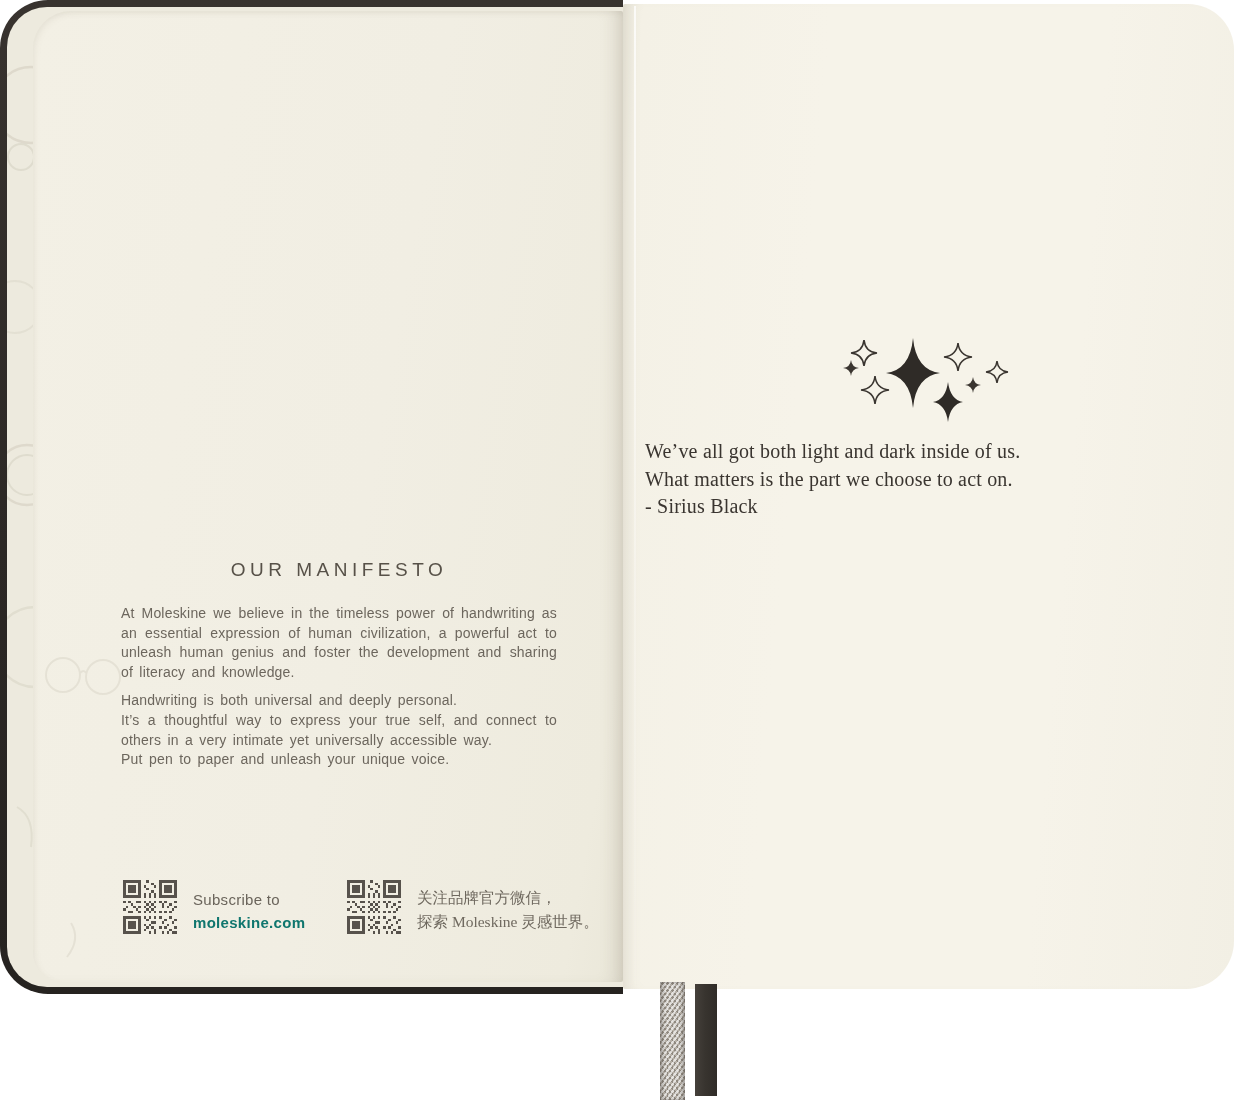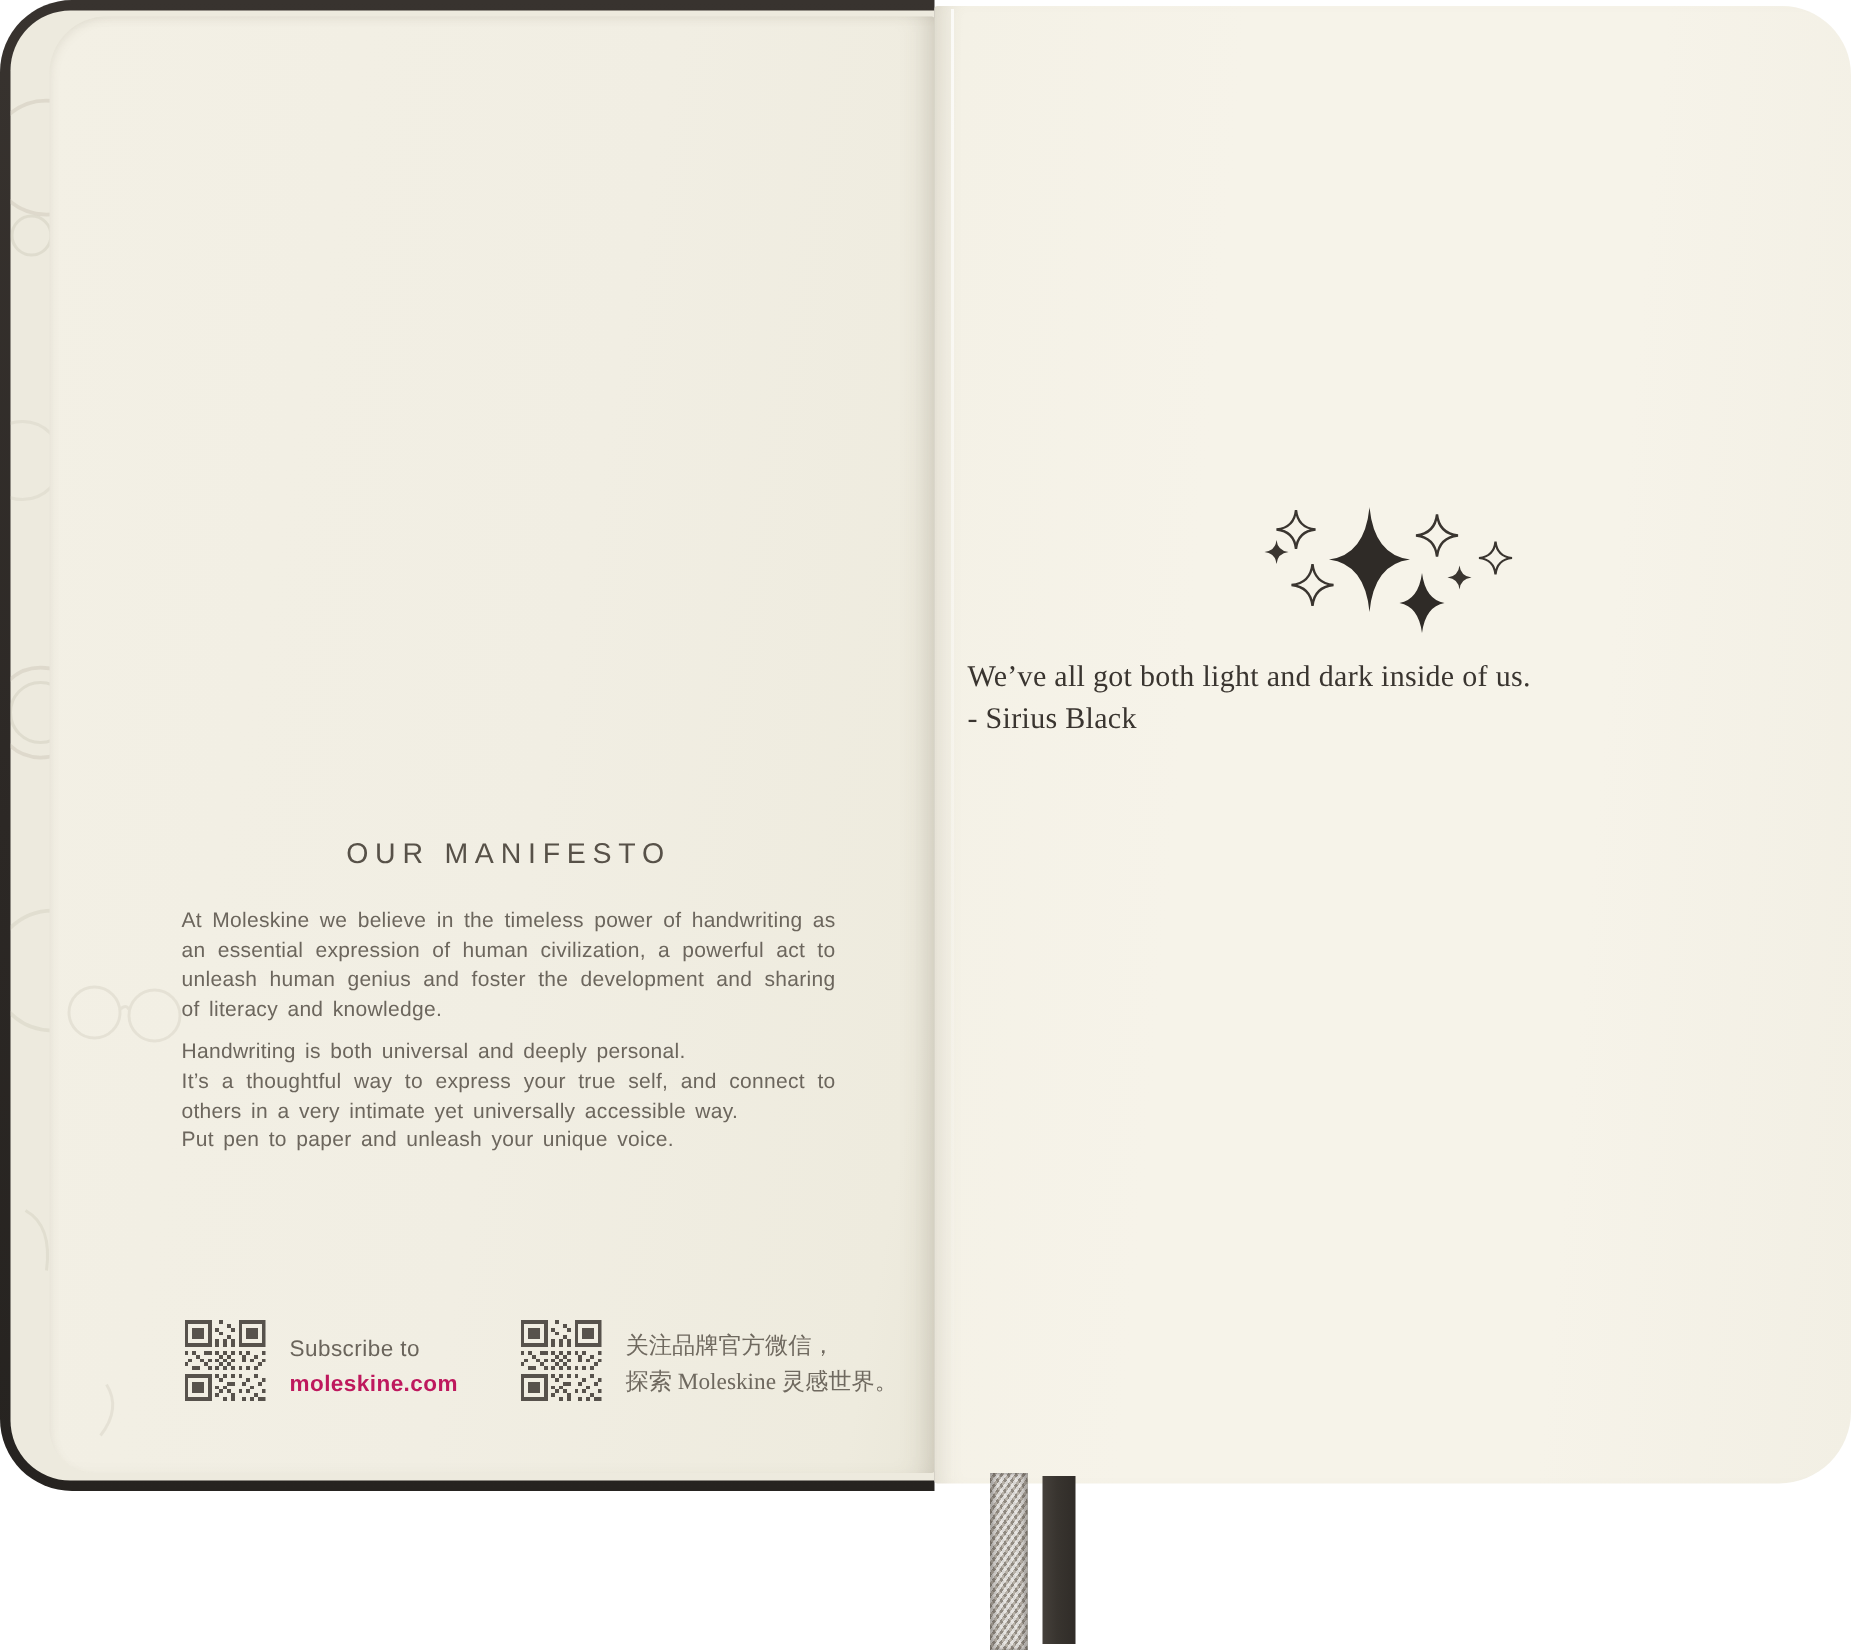--- a/index.html
+++ b/index.html
@@ -190,6 +190,7 @@
 
 <div class="quote">
   <div>We’ve all got both light and dark inside of us.</div>
+  <div>What matters is the part we choose to act on.</div>
   <div class="attribution">- Sirius Black</div>
 </div>
 

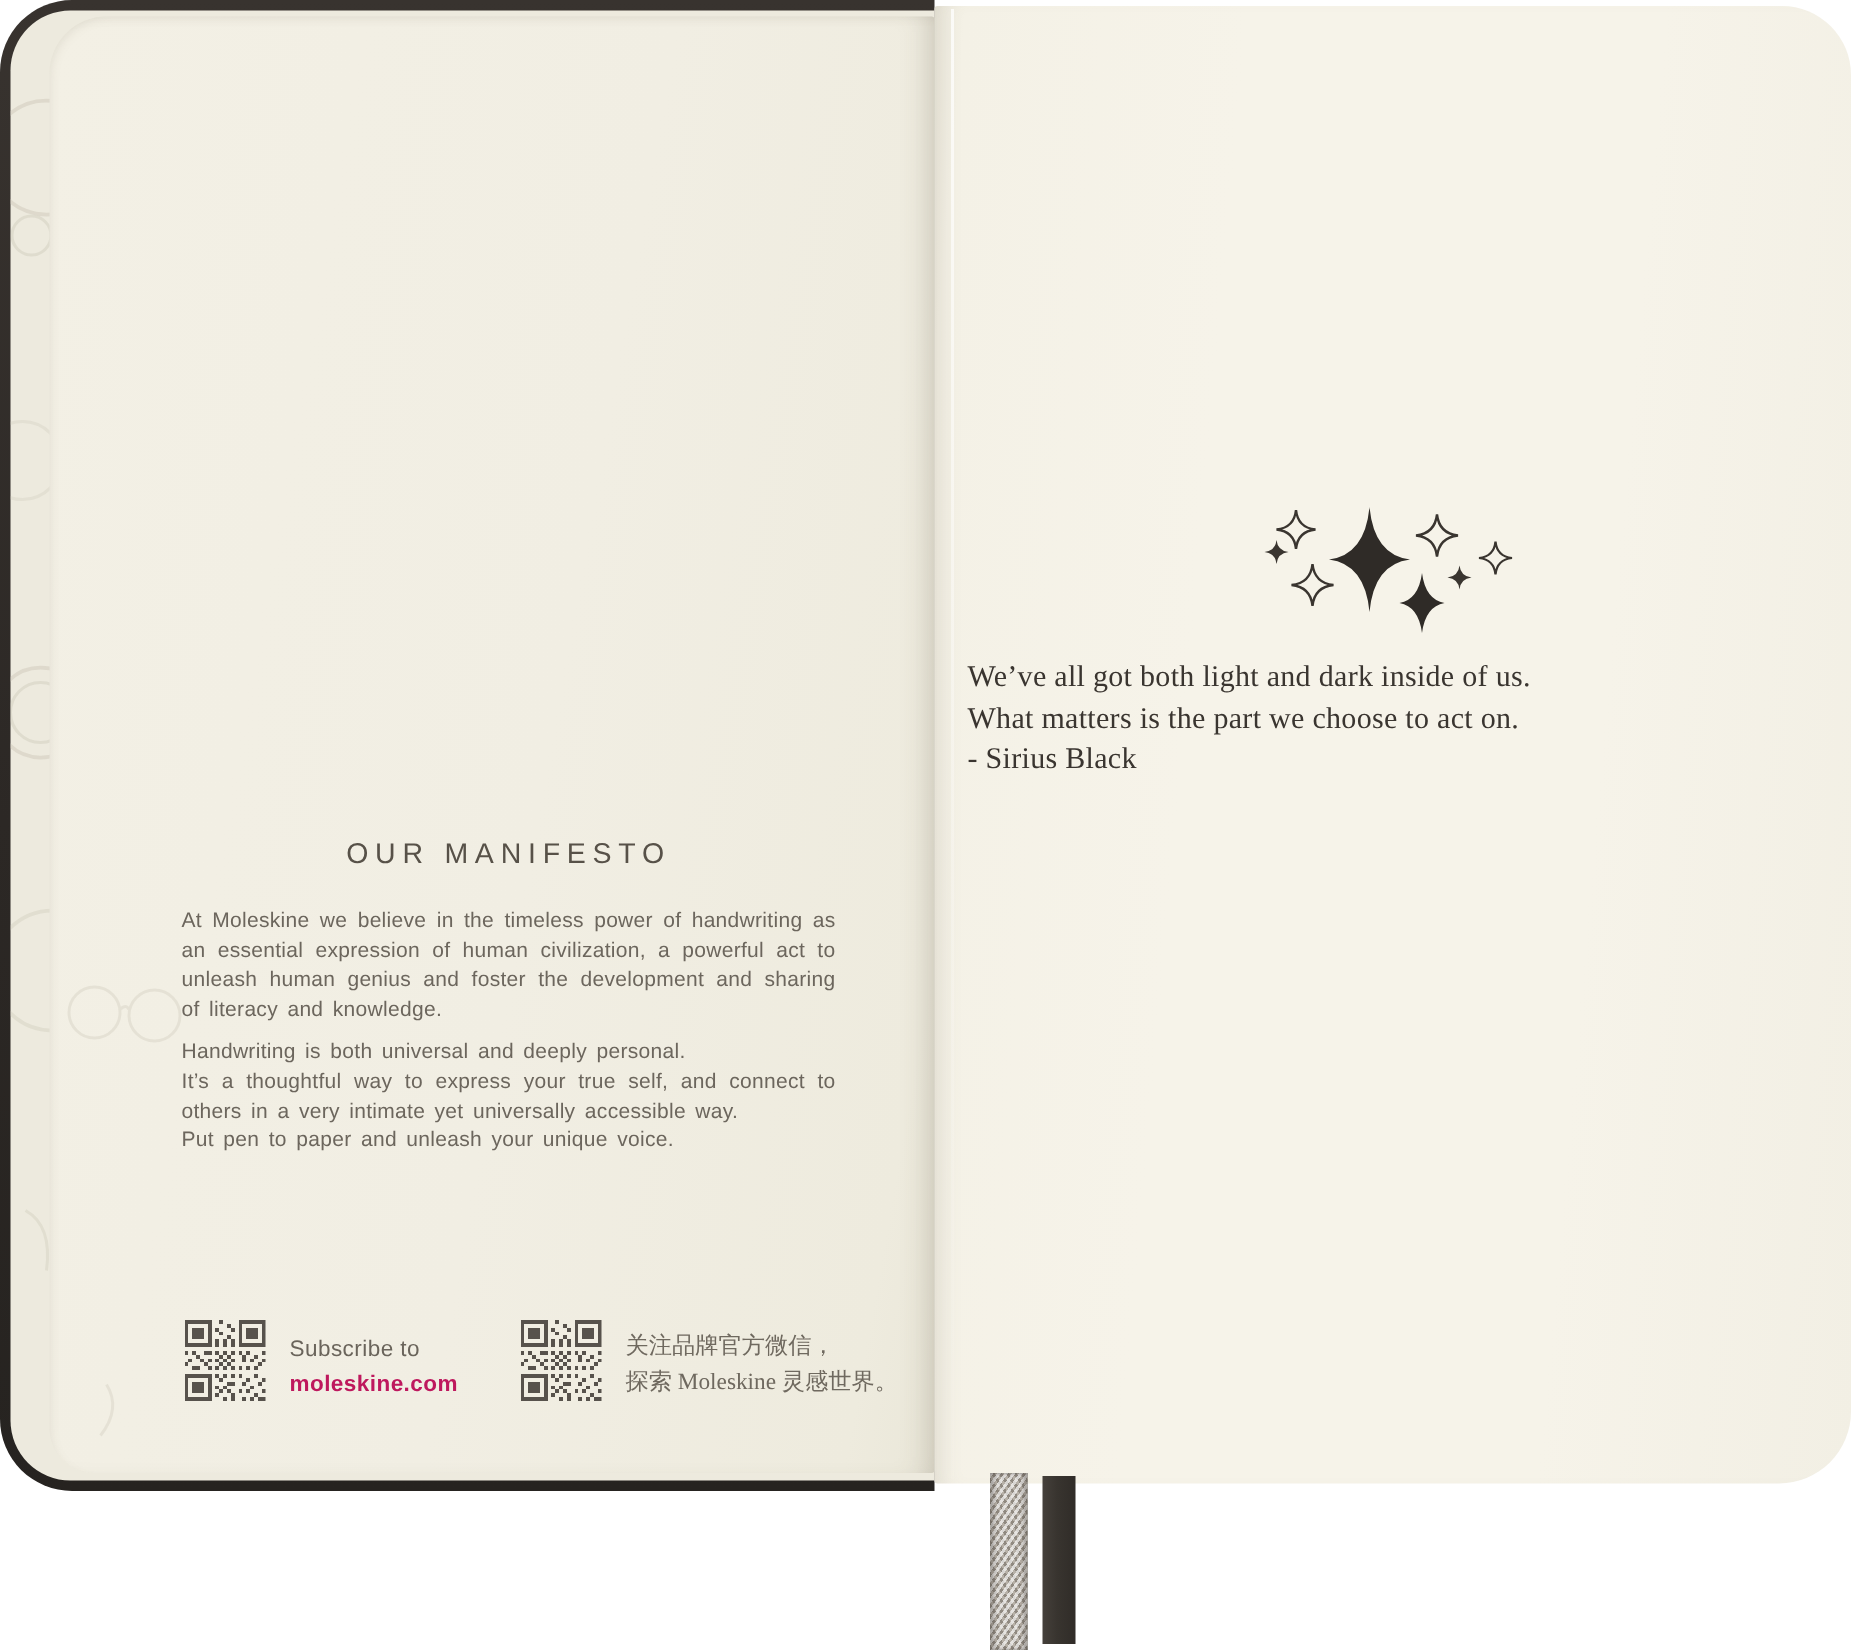--- a/index.html
+++ b/index.html
@@ -77,7 +77,7 @@
     width:122px; margin:5px 0 0 16px;
     font-size:15px; line-height:23px; color:#6a645b; letter-spacing:.3px;
   }
-  .qr-label-en b { font-weight:700; color:#be185d; }
+  .qr-label-en b { font-weight:700; color:#0f766e; }
   .qr2 { margin-left:32px; }
   .qr-label-zh {
     margin:3px 0 0 16px;

